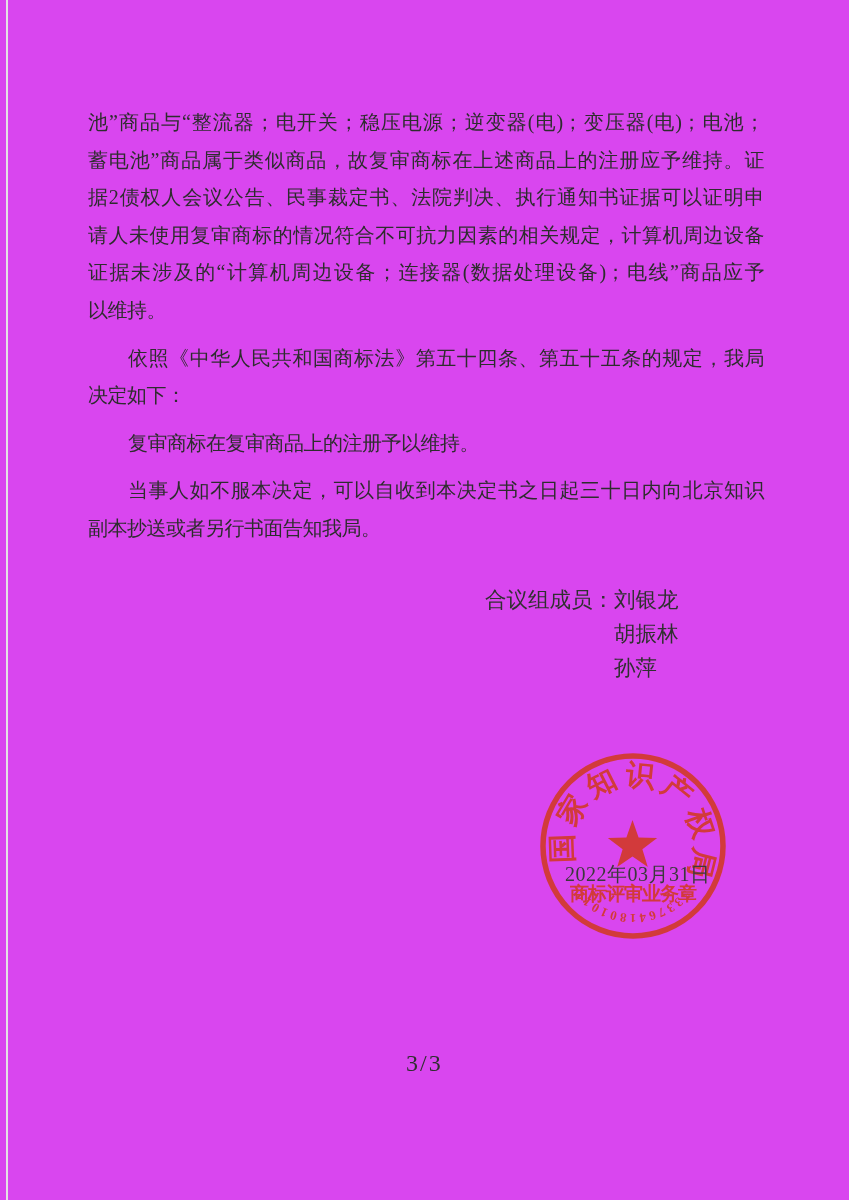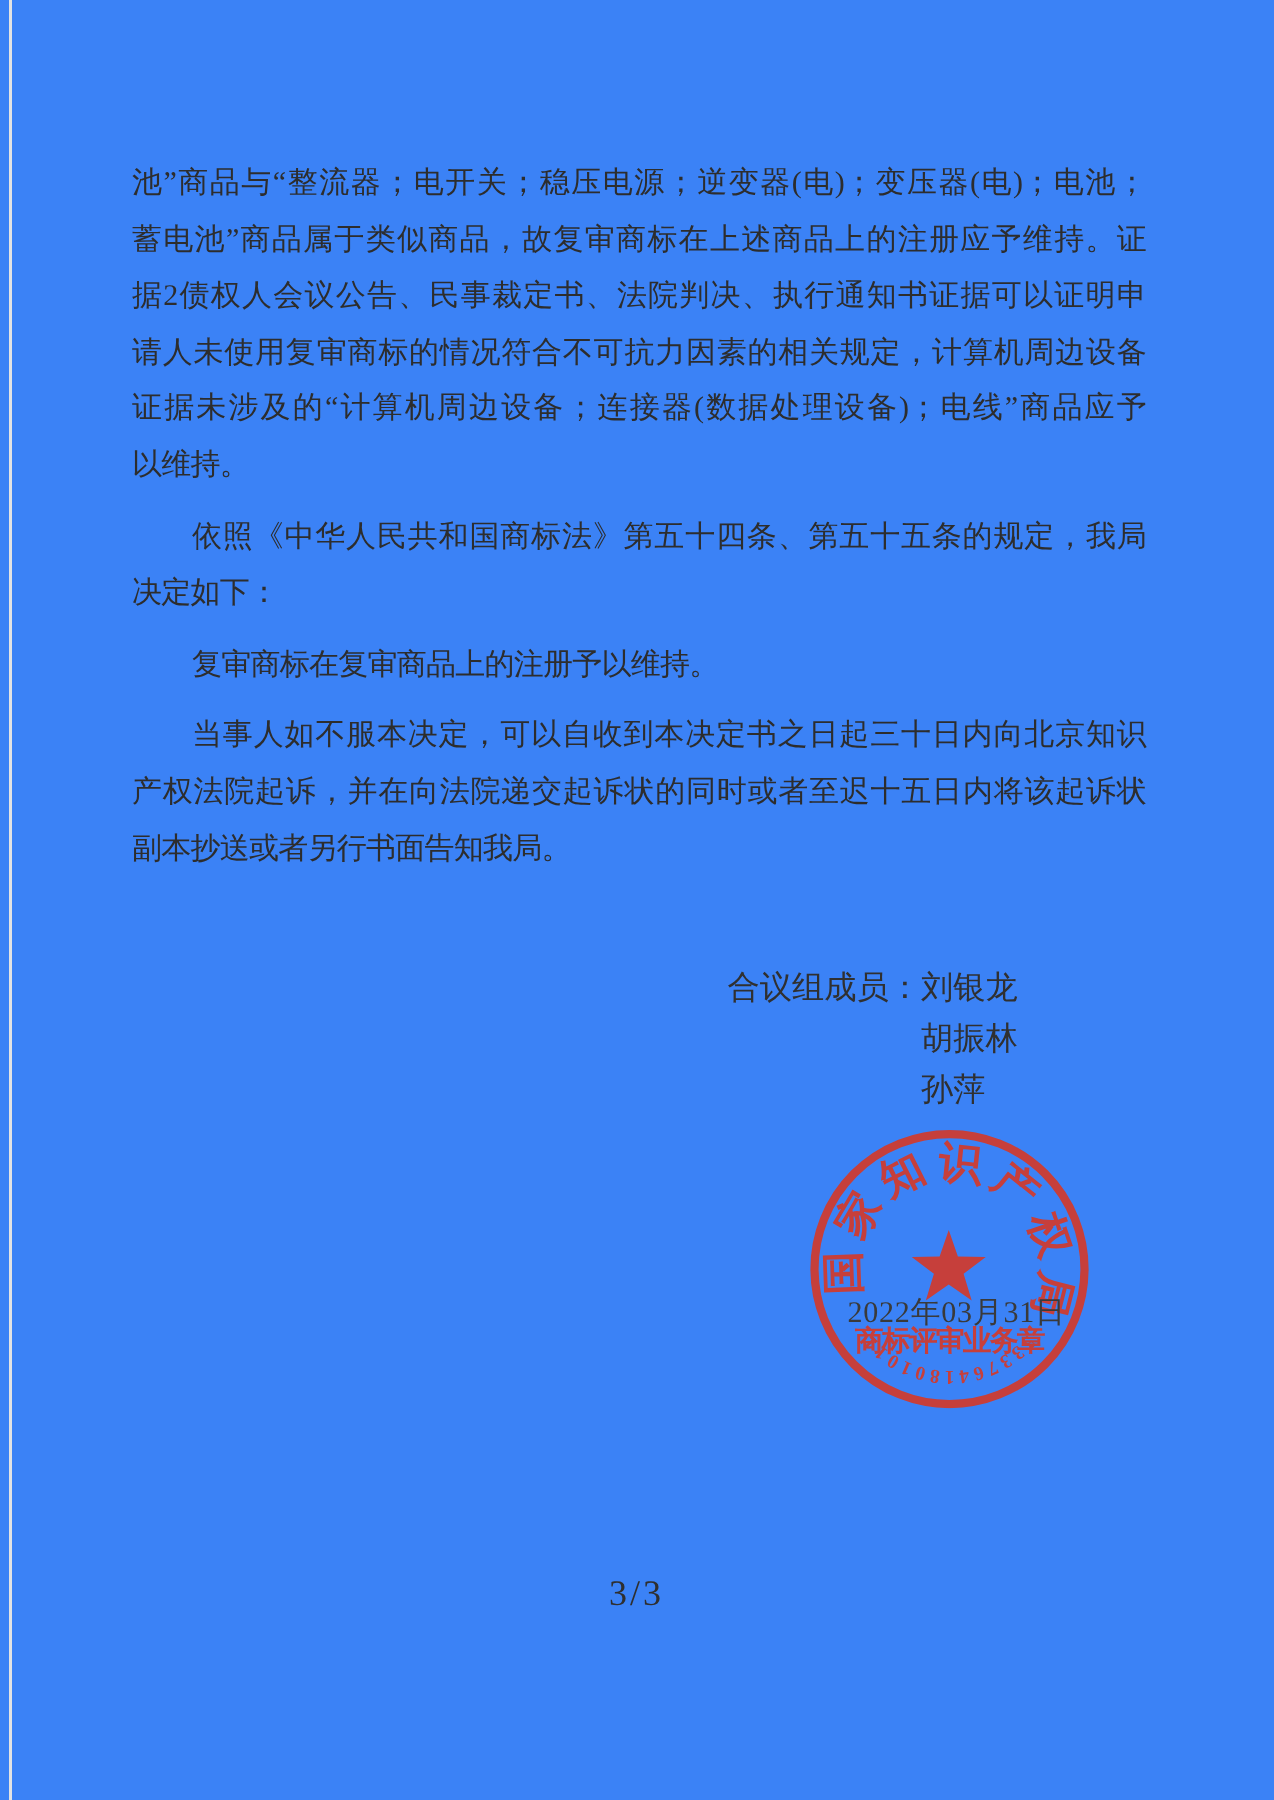--- a/index.html
+++ b/index.html
@@ -12,7 +12,7 @@
     position:relative;
     overflow:hidden;
   }
-  .page { position:absolute; inset:0; background:#3b82f6; }
+  .page { position:absolute; inset:0; background:#d946ef; }
   .scan-line {
     position:absolute; left:6px; top:0; width:2px; height:1200px;
     background:#e3e3e3;

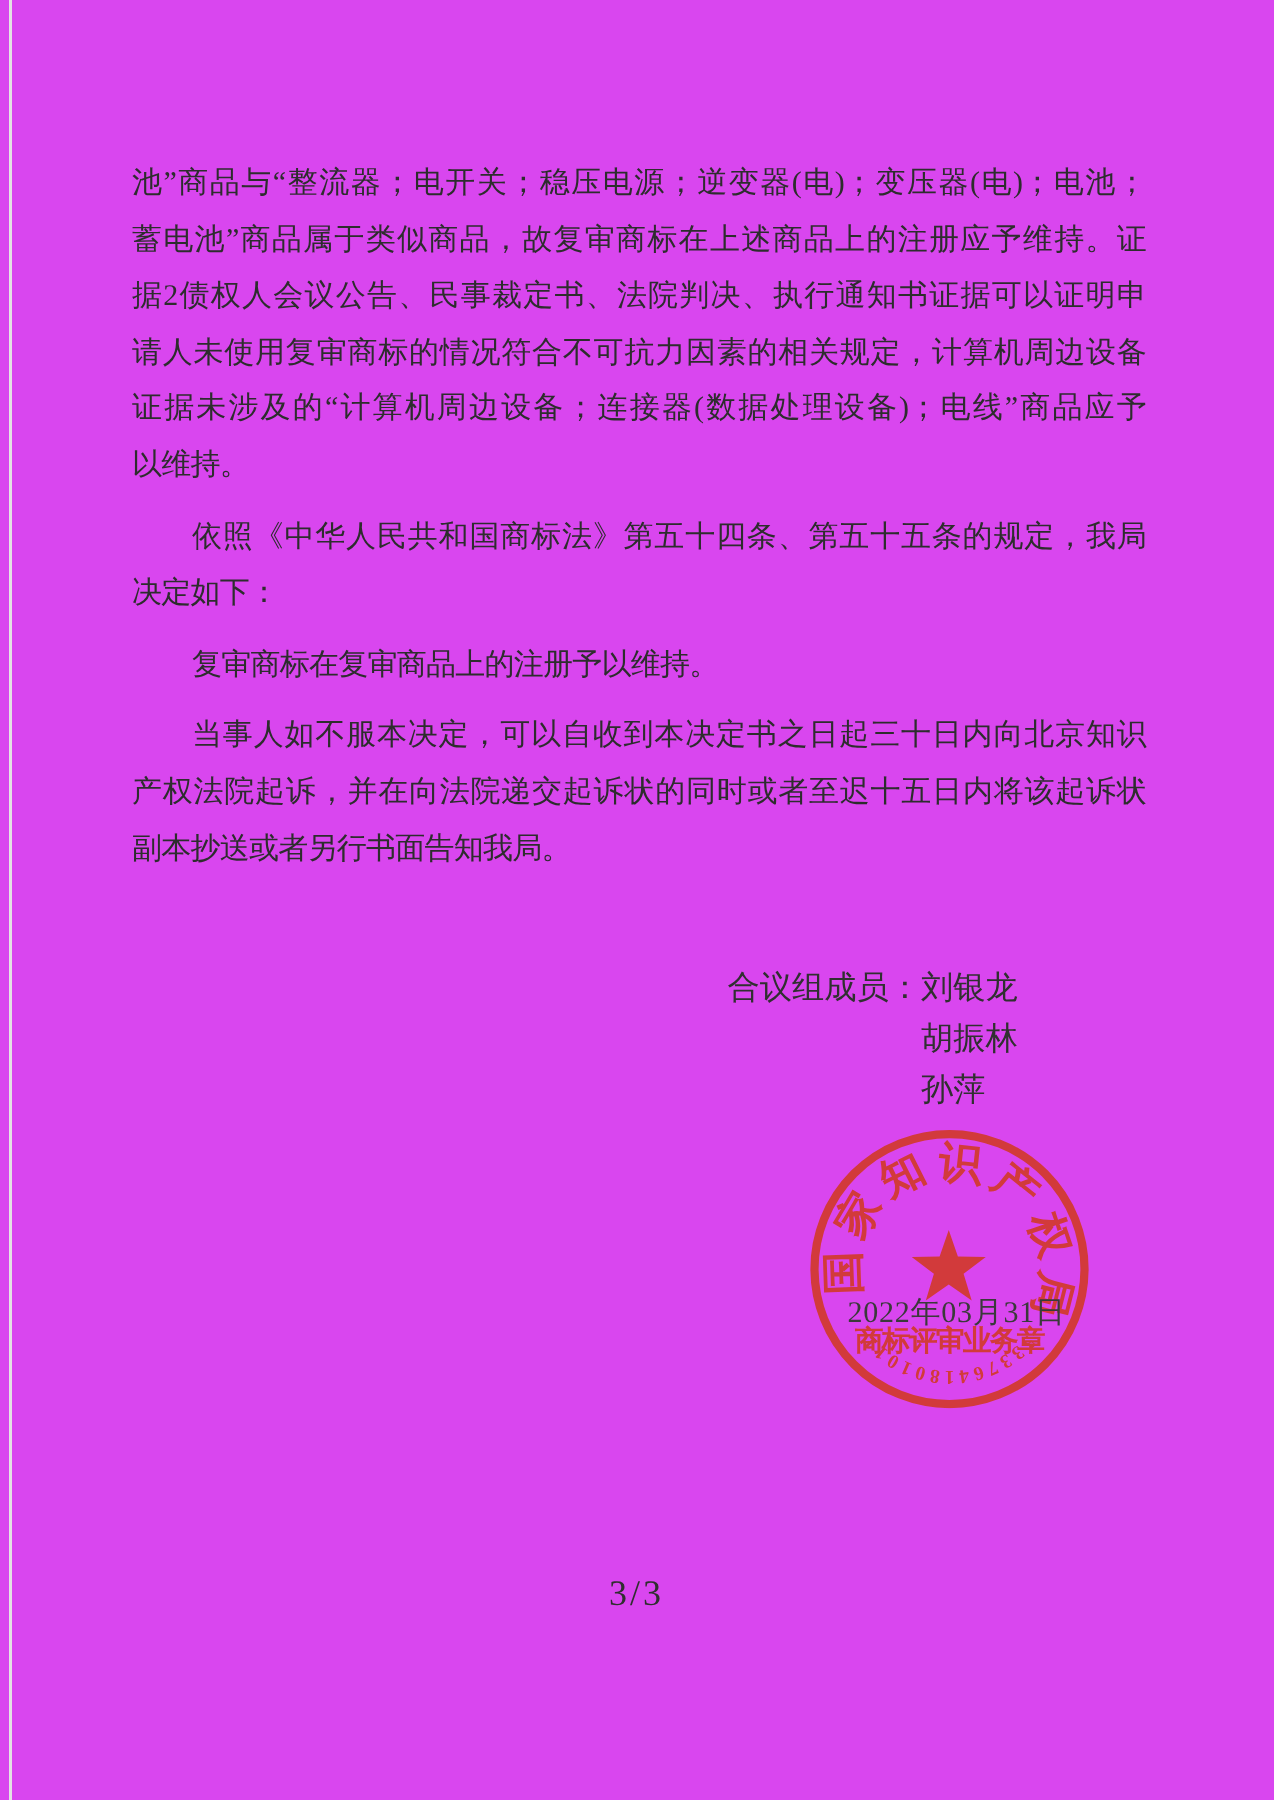--- a/index.html
+++ b/index.html
@@ -91,7 +91,6 @@
     <div class="line">决定如下：</div>
     <div class="line ind">复审商标在复审商品上的注册予以维持。</div>
     <div class="line j ind">当事人如不服本决定，可以自收到本决定书之日起三十日内向北京知识</div>
-    <div class="line j">产权法院起诉，并在向法院递交起诉状的同时或者至迟十五日内将该起诉状</div>
     <div class="line">副本抄送或者另行书面告知我局。</div>
   </div>
 

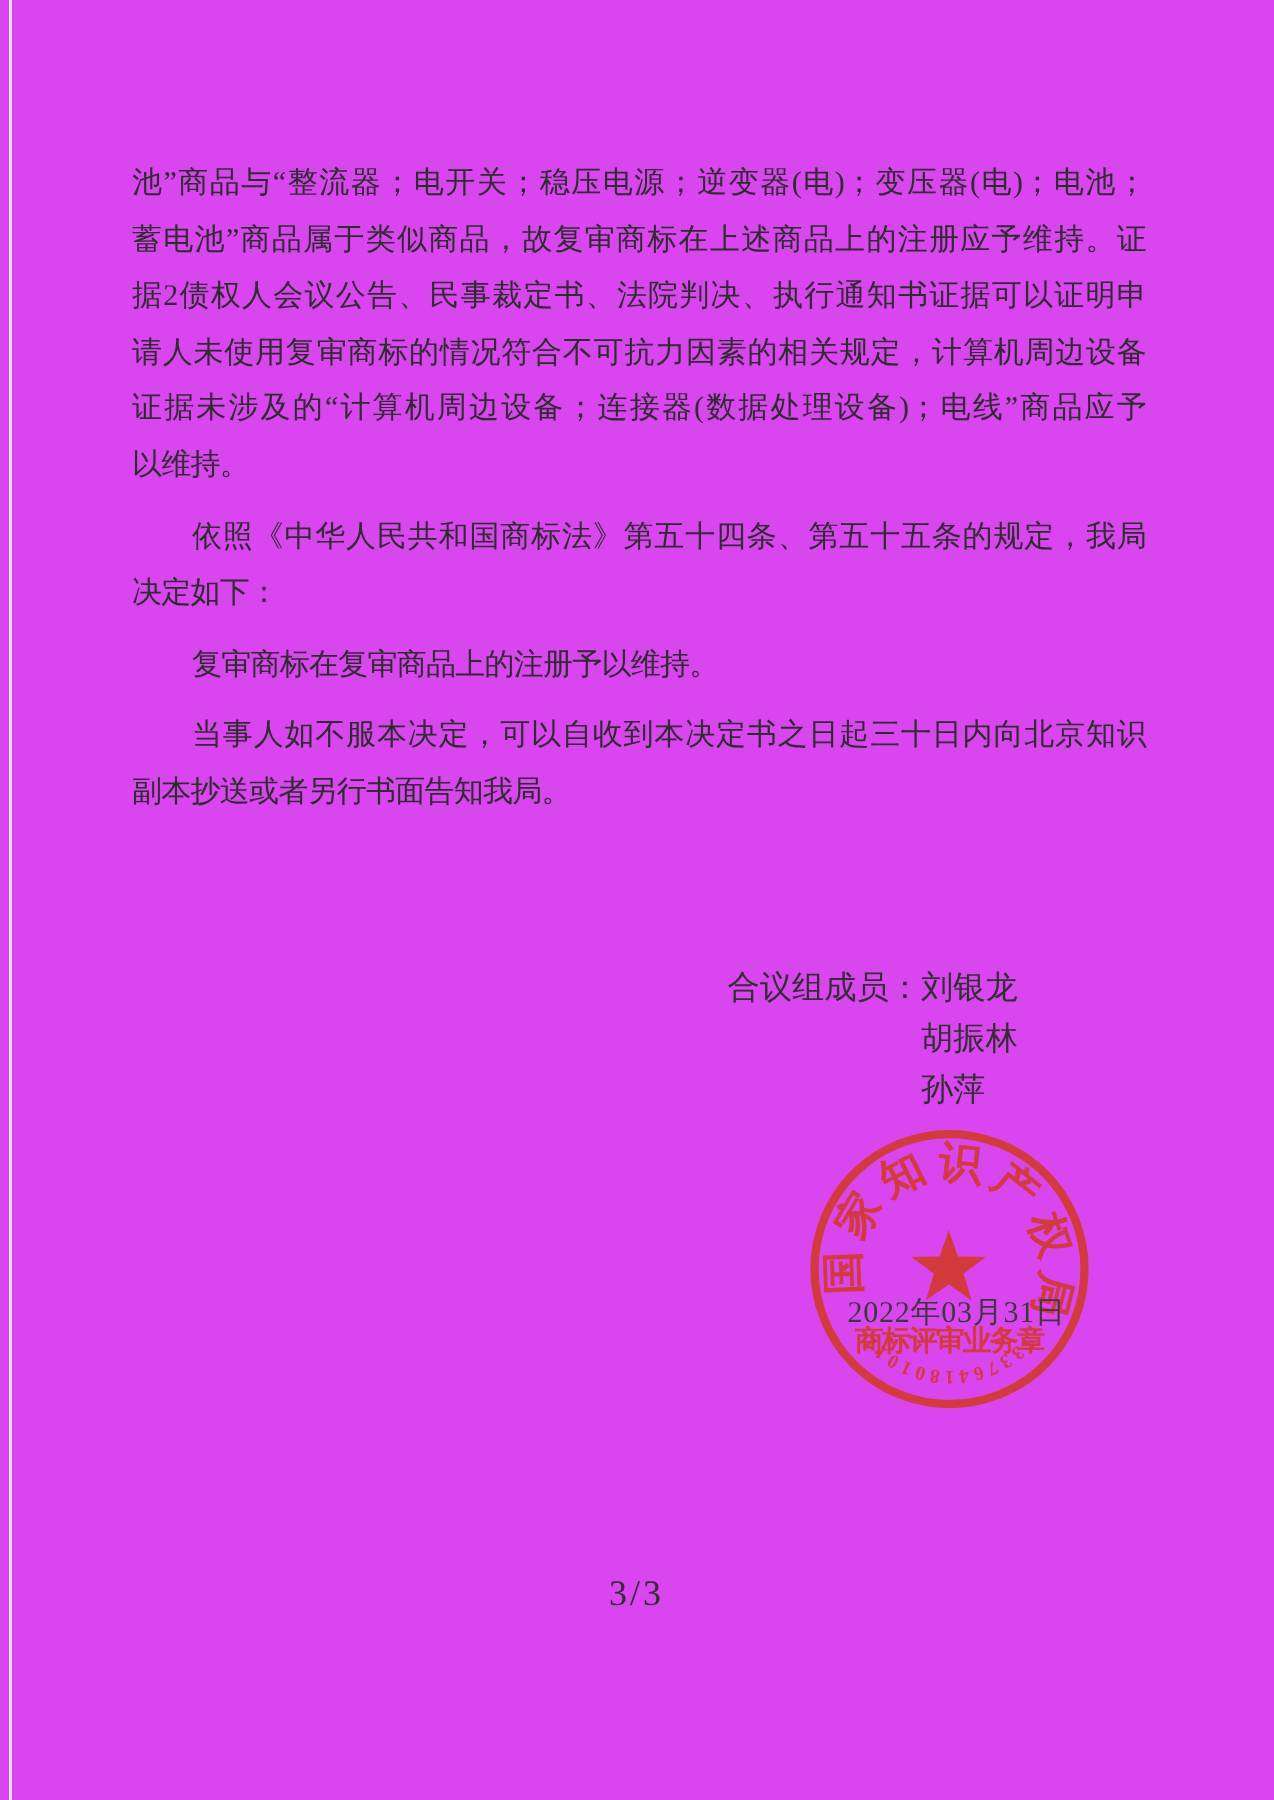--- a/index.html
+++ b/index.html
@@ -36,7 +36,7 @@
   .line.ind { text-indent:40px;margin-top:10px; }
   
   .panel {
-    position:absolute; left:485px; top:641px;
+    position:absolute; left:485px; top:583px;
     display:flex; font-size:21.5px; color:#303030;
   }
   .panel-label { line-height:34px; white-space:nowrap; }

